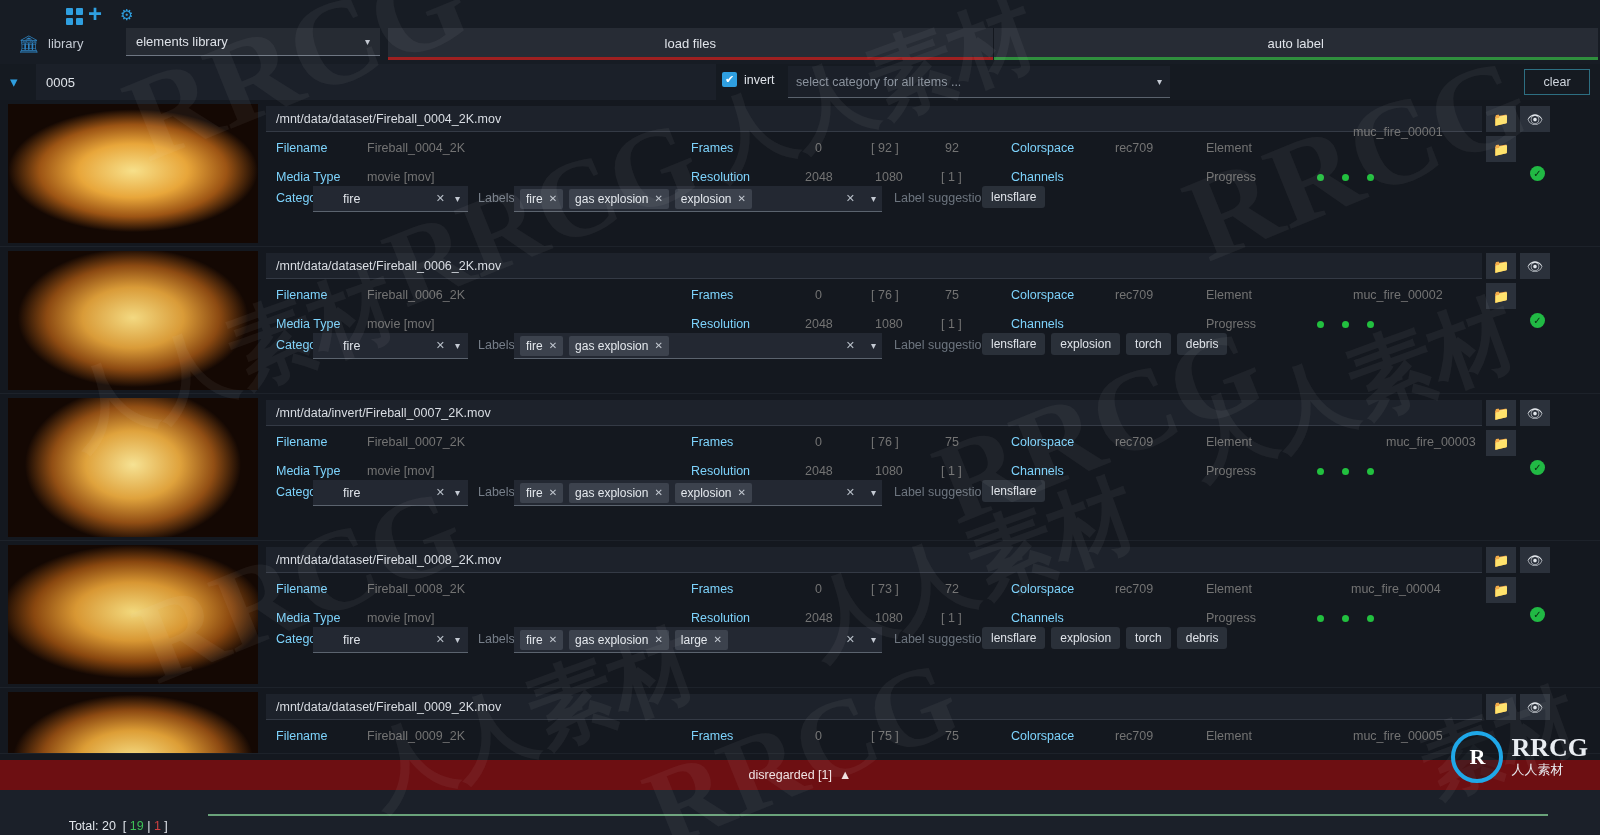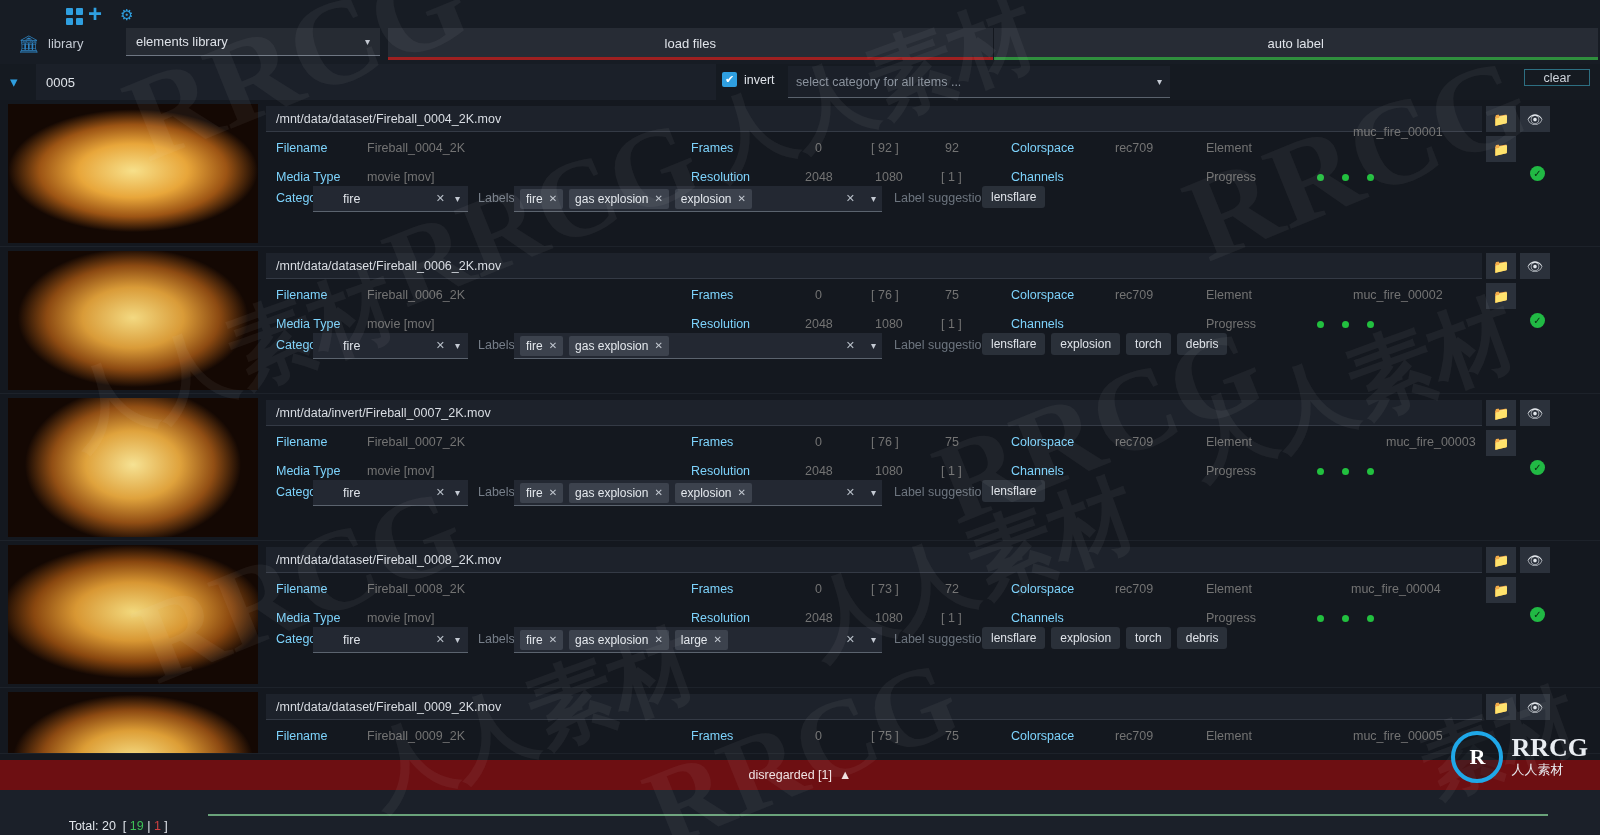--- a/index.html
+++ b/index.html
@@ -89,7 +89,7 @@
   }
   .cat-select .caret { margin-left: auto; color: #c4cad3; font-size: 10px; }
   .clear-btn {
-    position: absolute; left: 1524px; top: 69px; width: 66px; height: 17px;
+    position: absolute; left: 1524px; top: 69px; width: 66px; height: 26px;
     border: 1px solid #2d6f82; background: transparent; color: #cfd5dd;
     font-size: 12.5px; display: flex; align-items: center; justify-content: center;
     cursor: pointer; font-family: "Liberation Sans", sans-serif;

